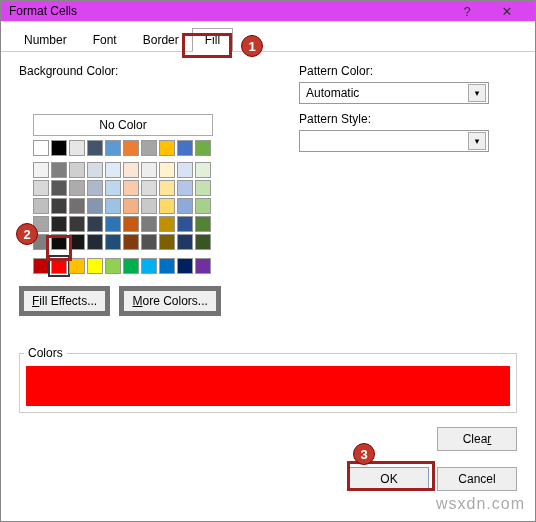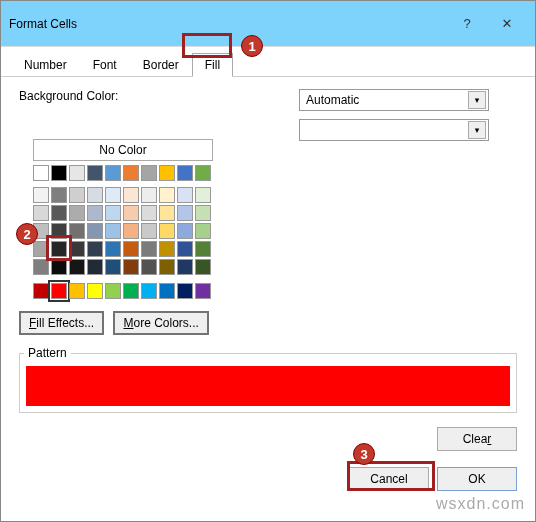--- a/index.html
+++ b/index.html
@@ -4,7 +4,7 @@
   <style>
     * { box-sizing: border-box; margin: 0; padding: 0; }
     body { font-family: "Segoe UI", Tahoma, sans-serif; font-size: 12px; background: #fff; width: 536px; height: 522px; position: relative; border: 1px solid #888; }
-    .titlebar { height: 46px; background: #7dd3fc; display: flex; align-items: center; padding: 0 8px; border-bottom: 1px solid #ddd; }
+    .titlebar { height: 21px; background: #d946ef; display: flex; align-items: center; padding: 0 8px; border-bottom: 1px solid #ddd; }
     .titlebar .title { flex: 1; font-size: 12px; }
     .titlebar .btn { width: 40px; height: 28px; display: flex; align-items: center; justify-content: center; font-size: 13px; color: #333; }
     .tabs { display: flex; padding: 6px 10px 0 10px; border-bottom: 1px solid #ccc; height: 30px; align-items: center; }

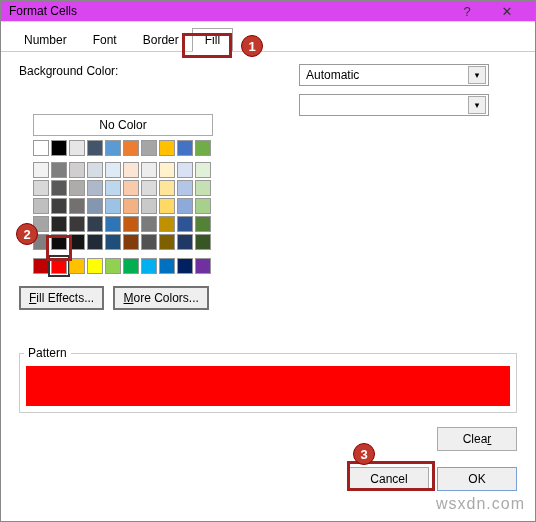--- a/index.html
+++ b/index.html
@@ -159,6 +159,7 @@
   </div>
 
   <div class="right">
+    <span class="label">Pattern Color:</span>
     <div class="pattern-select">
       <span>Automatic</span>
       <span class="arrow">▾</span>

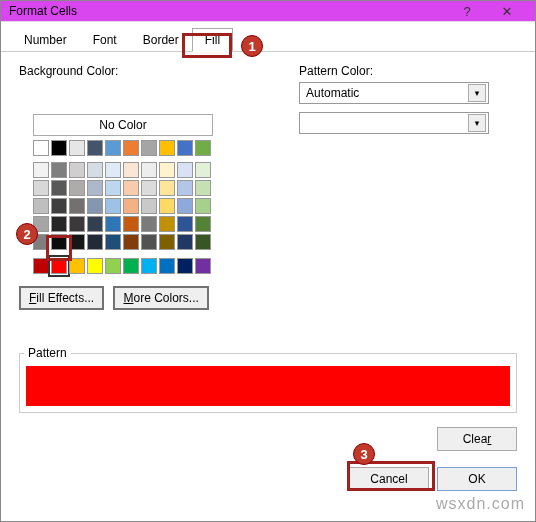--- a/index.html
+++ b/index.html
@@ -164,6 +164,7 @@
       <span>Automatic</span>
       <span class="arrow">▾</span>
     </div>
+    <span class="label">Pattern Style:</span>
     <div class="pattern-select">
       <span></span>
       <span class="arrow">▾</span>

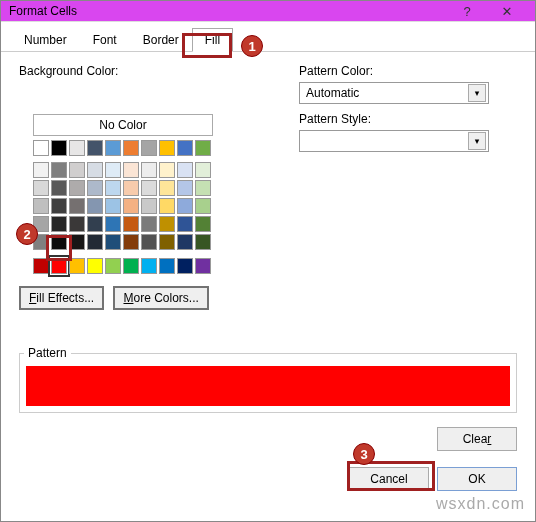--- a/index.html
+++ b/index.html
@@ -21,7 +21,7 @@
     .swatch { width: 16px; height: 16px; border: 1px solid #999; cursor: pointer; }
     .swatch.selected { outline: 2px solid #333; outline-offset: 1px; }
     .stdcolors { margin-top: 8px; }
-    .btn-small { border: 2px solid #737373; background: #efefef; padding: 3px 8px; font-size: 12px; cursor: pointer; margin-top: 10px; margin-right: 6px; }
+    .btn-small { border: 5px solid #737373; background: #efefef; padding: 3px 8px; font-size: 12px; cursor: pointer; margin-top: 10px; margin-right: 6px; }
     .underline { text-decoration: underline; }
     .pattern-select { width: 190px; height: 22px; border: 1px solid #999; background: #fff; display: flex; align-items: center; justify-content: space-between; padding: 0 2px 0 6px; margin-bottom: 8px; cursor: pointer; }
     .pattern-select .arrow { width: 18px; height: 18px; border: 1px solid #aaa; background: #efefef; display: flex; align-items: center; justify-content: center; font-size: 9px; }

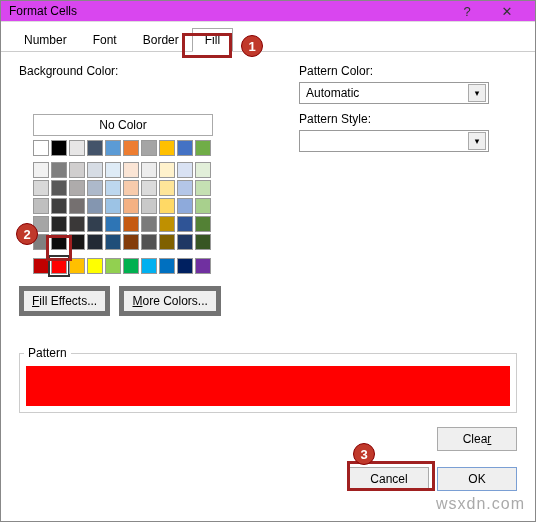--- a/index.html
+++ b/index.html
@@ -177,7 +177,7 @@
 
 <div class="sample-area">
   <fieldset class="samp">
-    <legend>Pattern</legend>
+    <legend>Colors</legend>
     <div style="height:52px; position:relative;">
       <div class="sample-swatch" id="sample-swatch" style="background: rgb(255, 0, 0);"></div>
     </div>

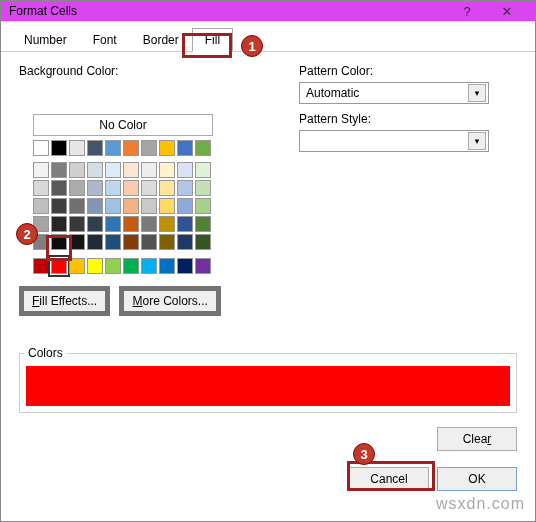--- a/index.html
+++ b/index.html
@@ -189,8 +189,8 @@
 </div>
 
 <div class="button-row">
+  <button class="dlg-btn" style="border:1px solid #7a9fd4;">OK</button>
   <button class="dlg-btn">Cancel</button>
-  <button class="dlg-btn" style="border:1px solid #7a9fd4;">OK</button>
 </div>
 
 <div class="highlight-box" style="left:346px; top:460px; width:88px; height:30px;"></div>

